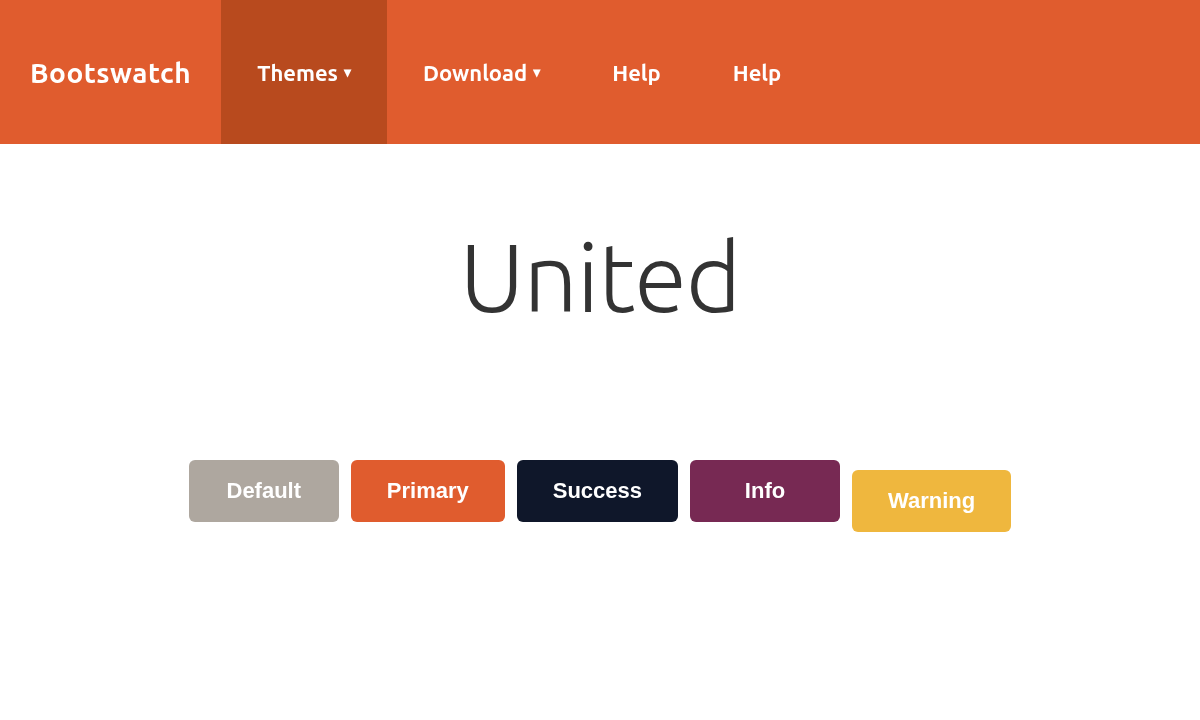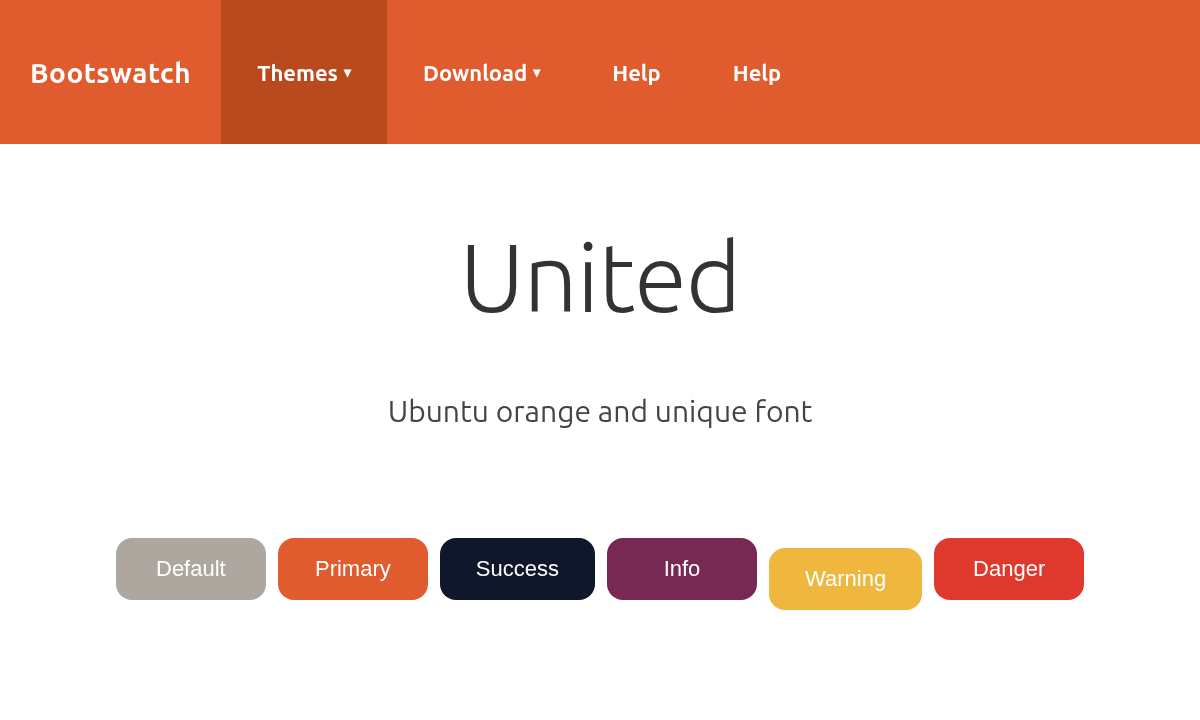--- a/index.html
+++ b/index.html
@@ -163,7 +163,6 @@
 
 <section class="hero">
   <h1 class="hero-title">United</h1>
-  <p class="hero-subtitle">Ubuntu orange and unique font</p>
 </section>
 
 <div class="buttons-row">

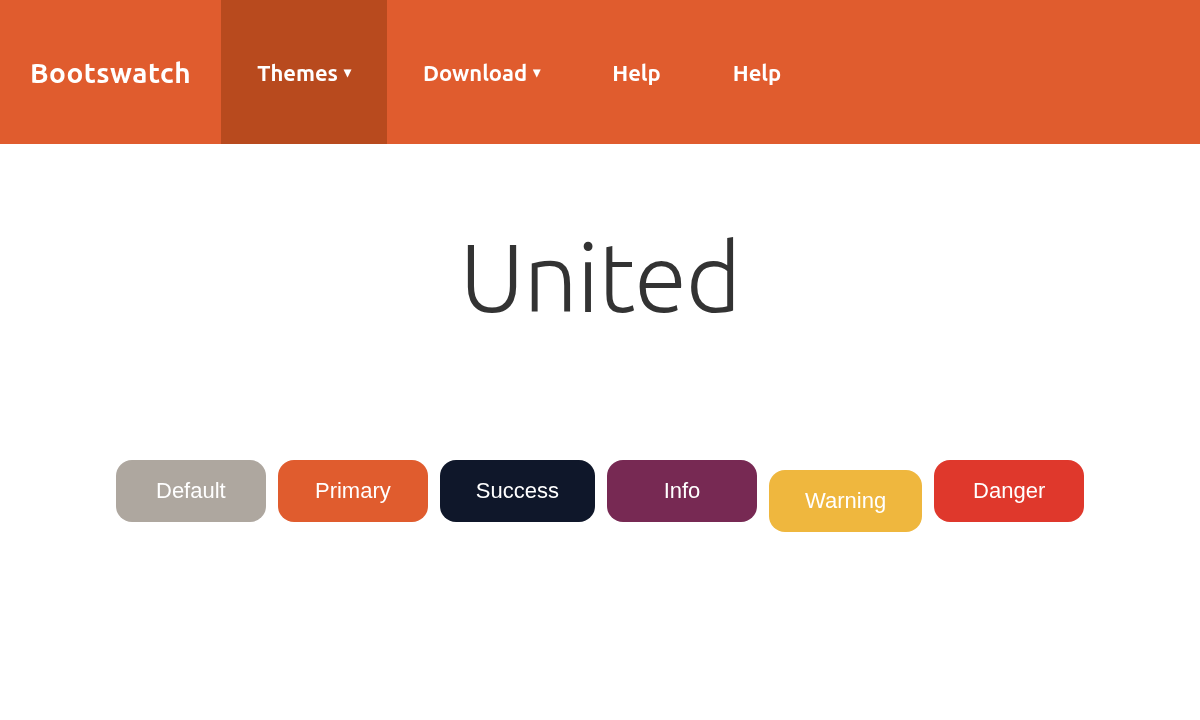--- a/index.html
+++ b/index.html
@@ -103,9 +103,9 @@
     .btn {
       padding: 18px 36px;
       border: none;
-      border-radius: 16px;
+      border-radius: 6px;
       font-size: 22px;
-      font-weight: 400;
+      font-weight: 700;
       cursor: pointer;
       color: #fff;
       min-width: 150px;

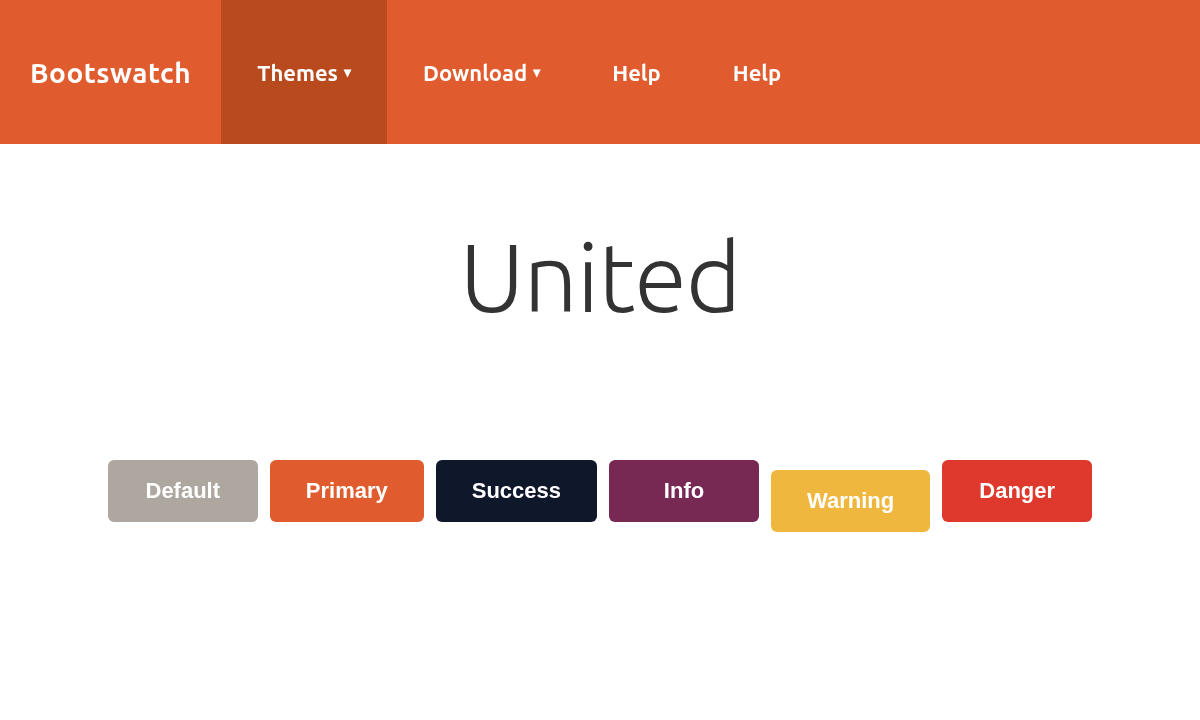--- a/index.html
+++ b/index.html
@@ -171,7 +171,6 @@
   <button class="btn btn-success">Success</button>
   <button class="btn btn-info">Info</button>
   <button class="btn btn-warning">Warning</button>
-  <button class="btn btn-danger">Danger</button>
 </div>
 
 </body></html>

